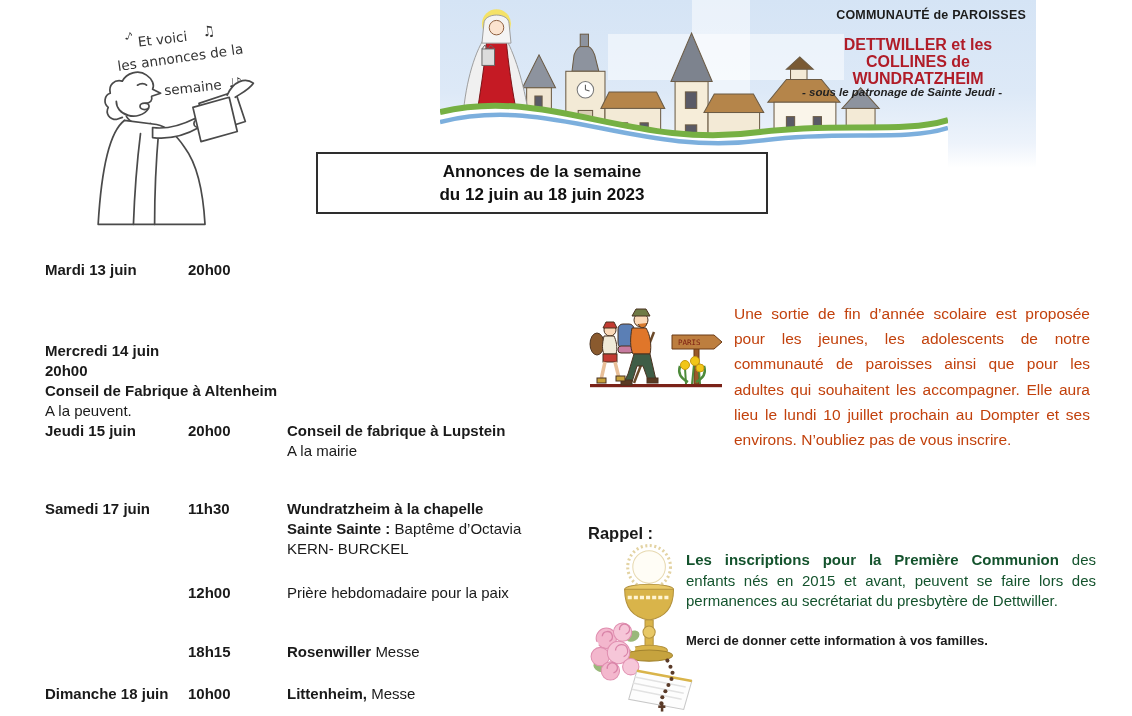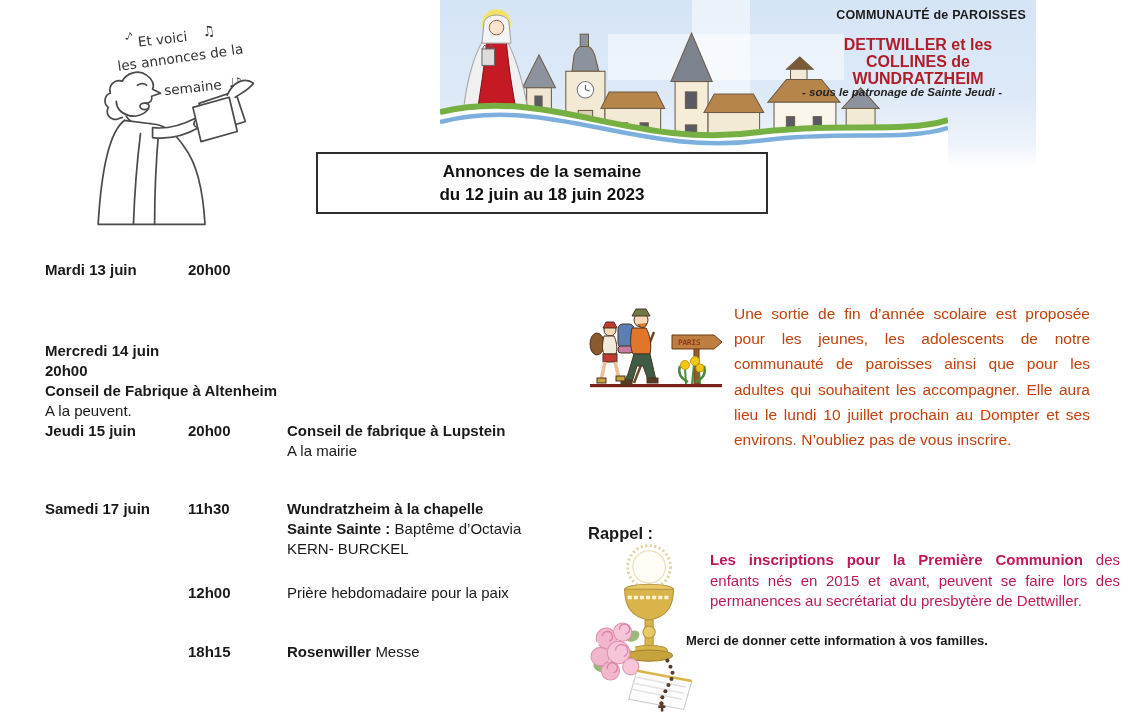--- a/index.html
+++ b/index.html
@@ -62,7 +62,7 @@
   .chalice-wrap { position:absolute; left:588px; top:538px; width:112px; height:176px; }
   .communion-par {
     position:absolute; left:686px; top:550px; width:410px;
-    font-size:15px; line-height:20.6px; text-align:justify; color:#be185d;margin-left:24px;
+    font-size:15px; line-height:20.6px; text-align:justify; color:#14532d;
   }
   .merci-line { position:absolute; left:686px; top:633px; width:410px; font-size:13px; font-weight:bold; }
 </style>

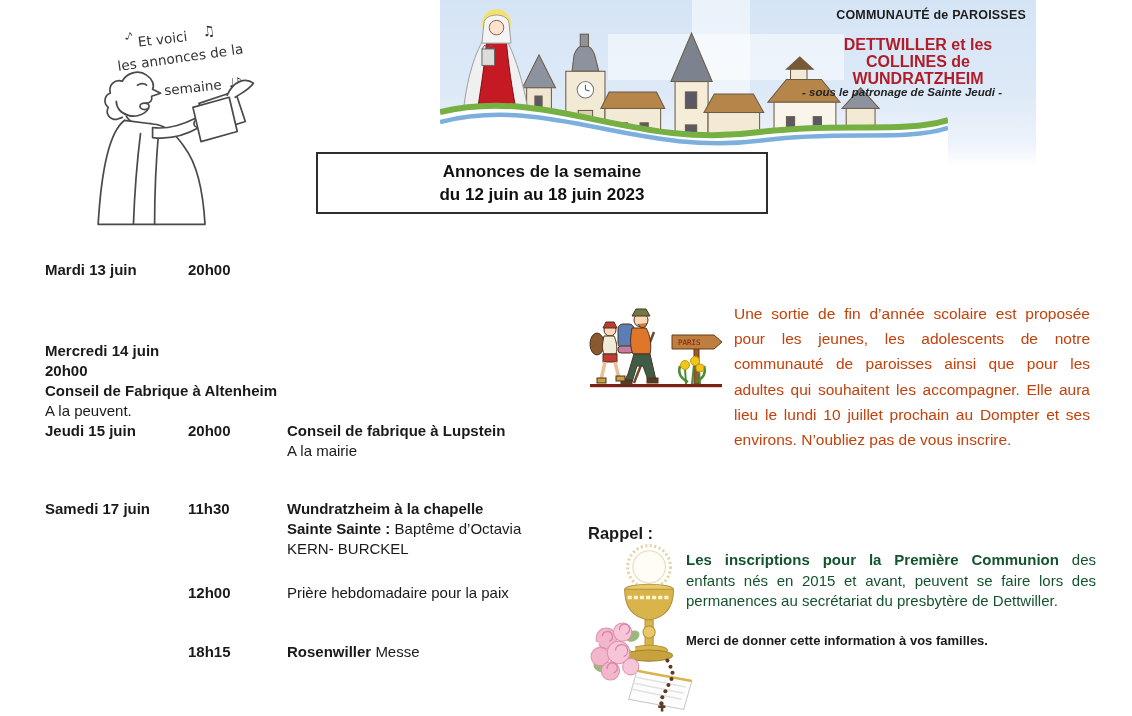--- a/index.html
+++ b/index.html
@@ -207,6 +207,11 @@
     <div class="sched-desc"><span class="b">Rosenwiller</span> <span>Messe</span></div>
   </div>
 
+  <div class="sched-row" style="top:684px;">
+    <div class="sched-day">Dimanche 18 juin</div>
+    <div class="sched-time">10h00</div>
+    <div class="sched-desc"><span class="b">Littenheim,</span> <span>Messe</span></div>
+  </div>
 
   <div class="hikers-wrap">
     <svg viewBox="0 0 140 88" width="140" height="88">

